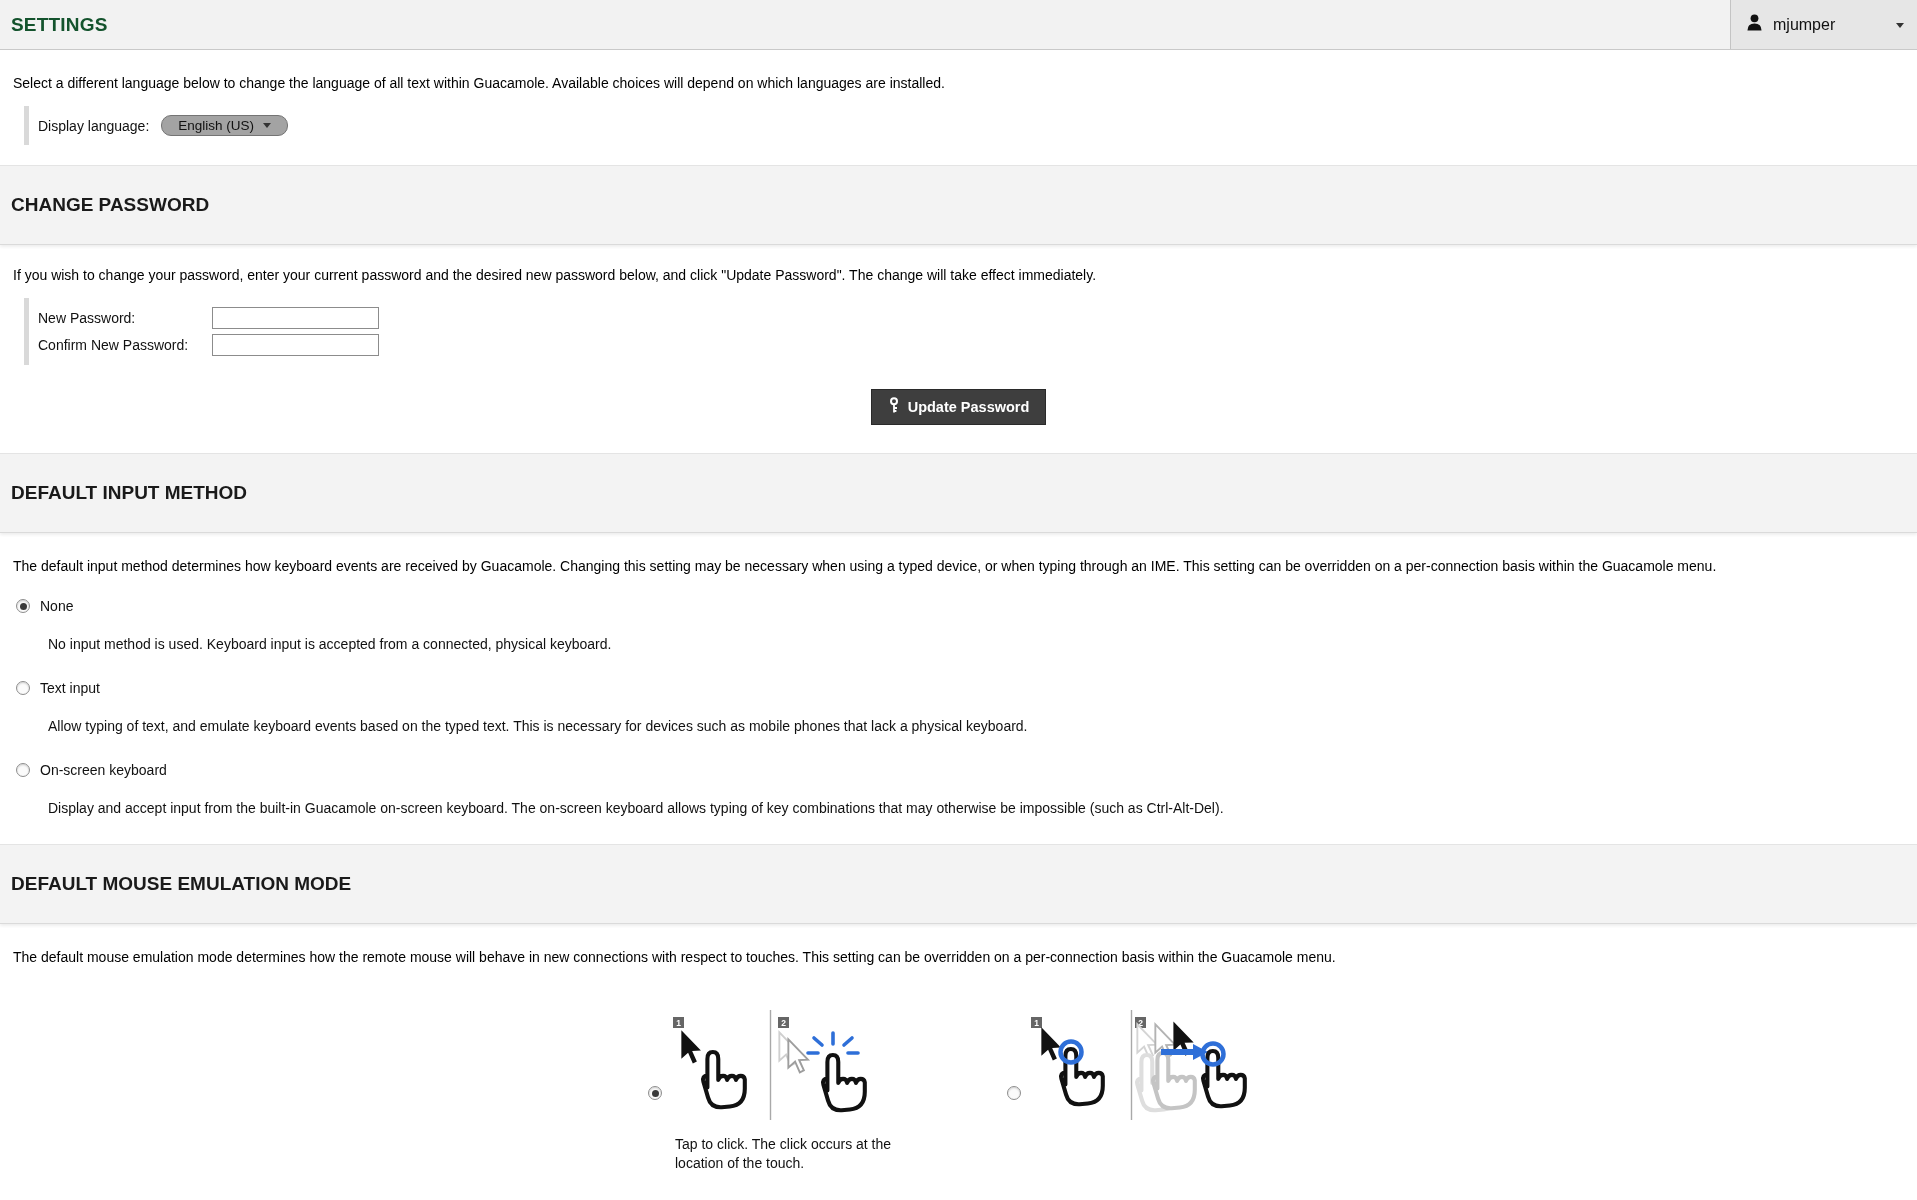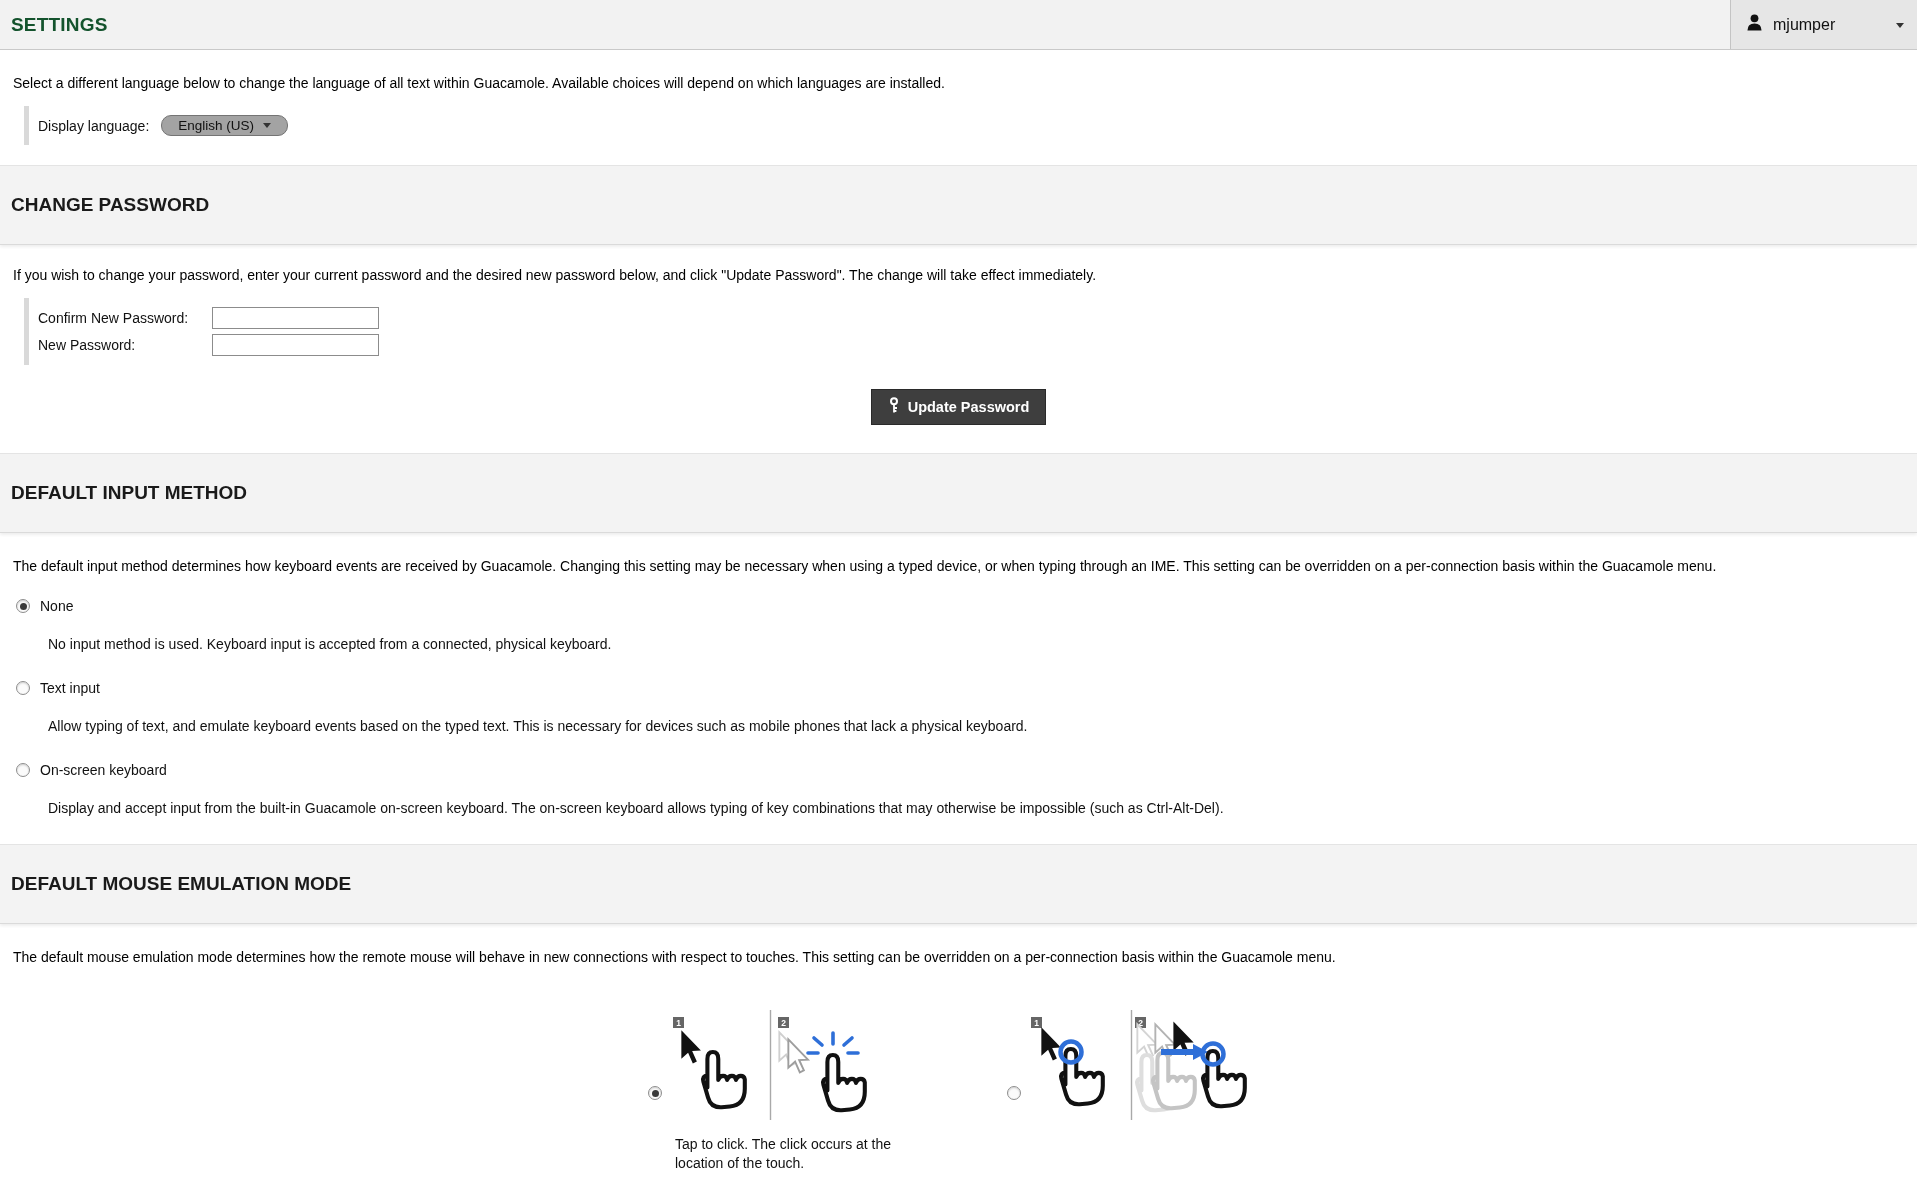--- a/index.html
+++ b/index.html
@@ -105,11 +105,11 @@
 
 <div class="form-block">
   <div class="field-row">
+    <span class="field-label">New Password:</span>
+    <input type="password" class="pw-input" style="">
+  </div>
+  <div class="field-row">
     <span class="field-label">Confirm New Password:</span>
-    <input type="password" class="pw-input" style="">
-  </div>
-  <div class="field-row">
-    <span class="field-label">New Password:</span>
     <input type="password" class="pw-input" style="">
   </div>
 </div>

